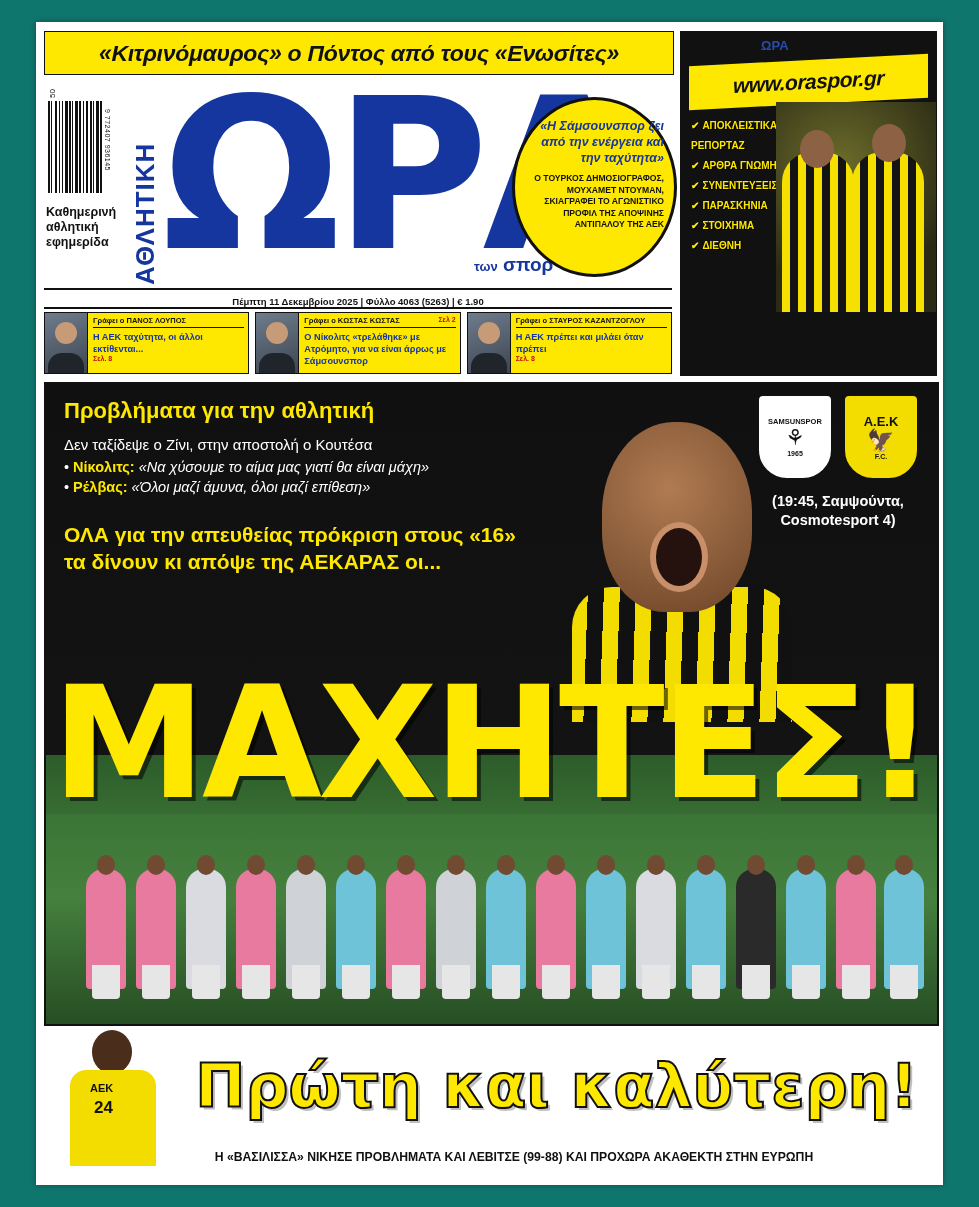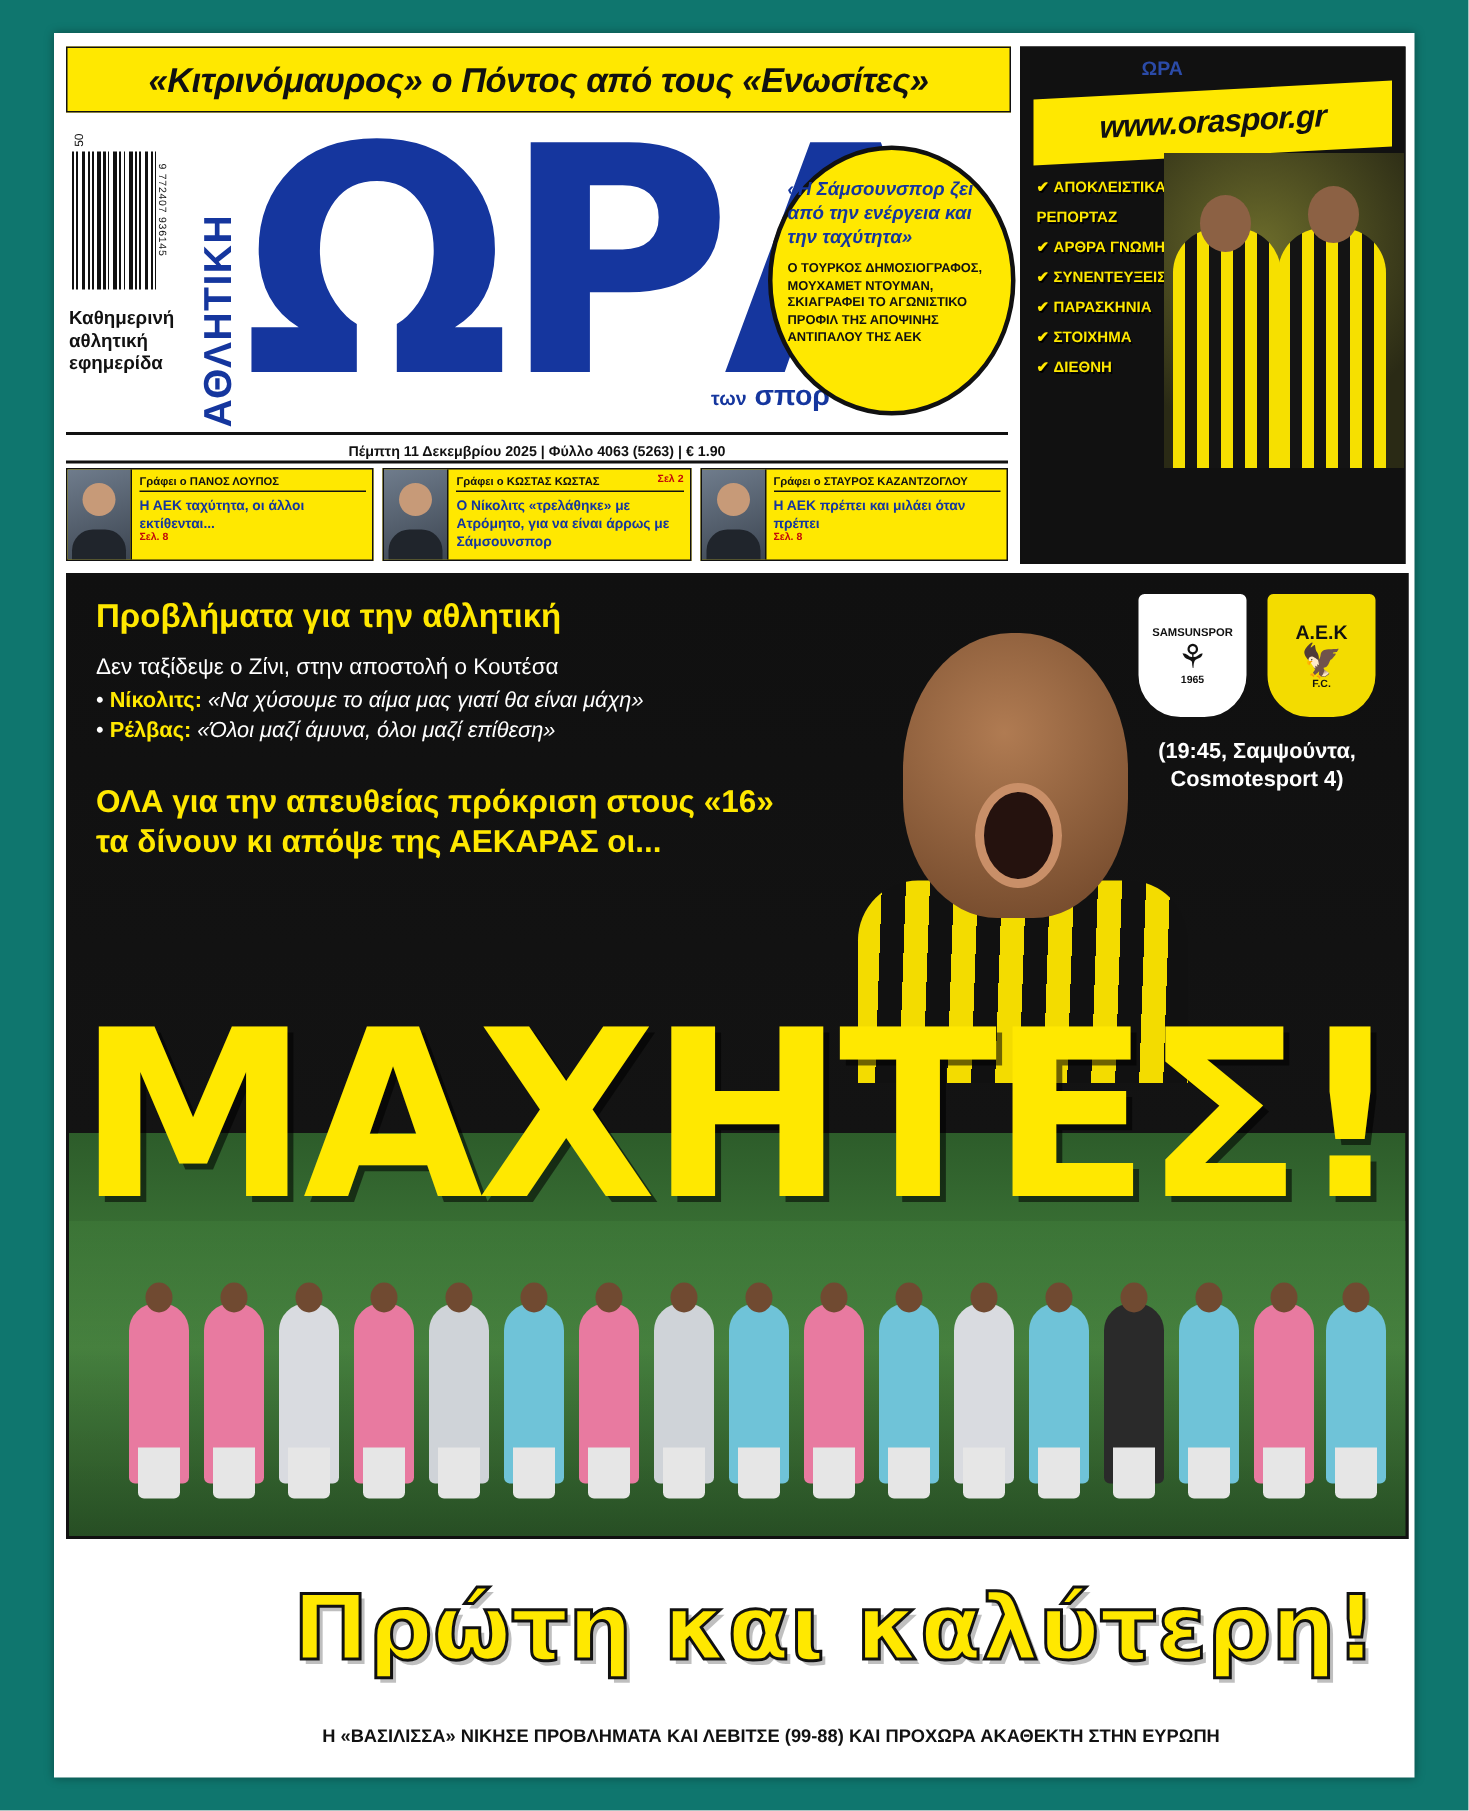--- a/index.html
+++ b/index.html
@@ -124,7 +124,7 @@
     border-radius: 50%;
     padding: 18px 10px 0 10px;
     box-sizing: border-box;
-    text-align: left;
+    text-align: right;
   }
   .bubble .b1 {
     font-size: 12.5px; font-weight: bold; font-style: italic;

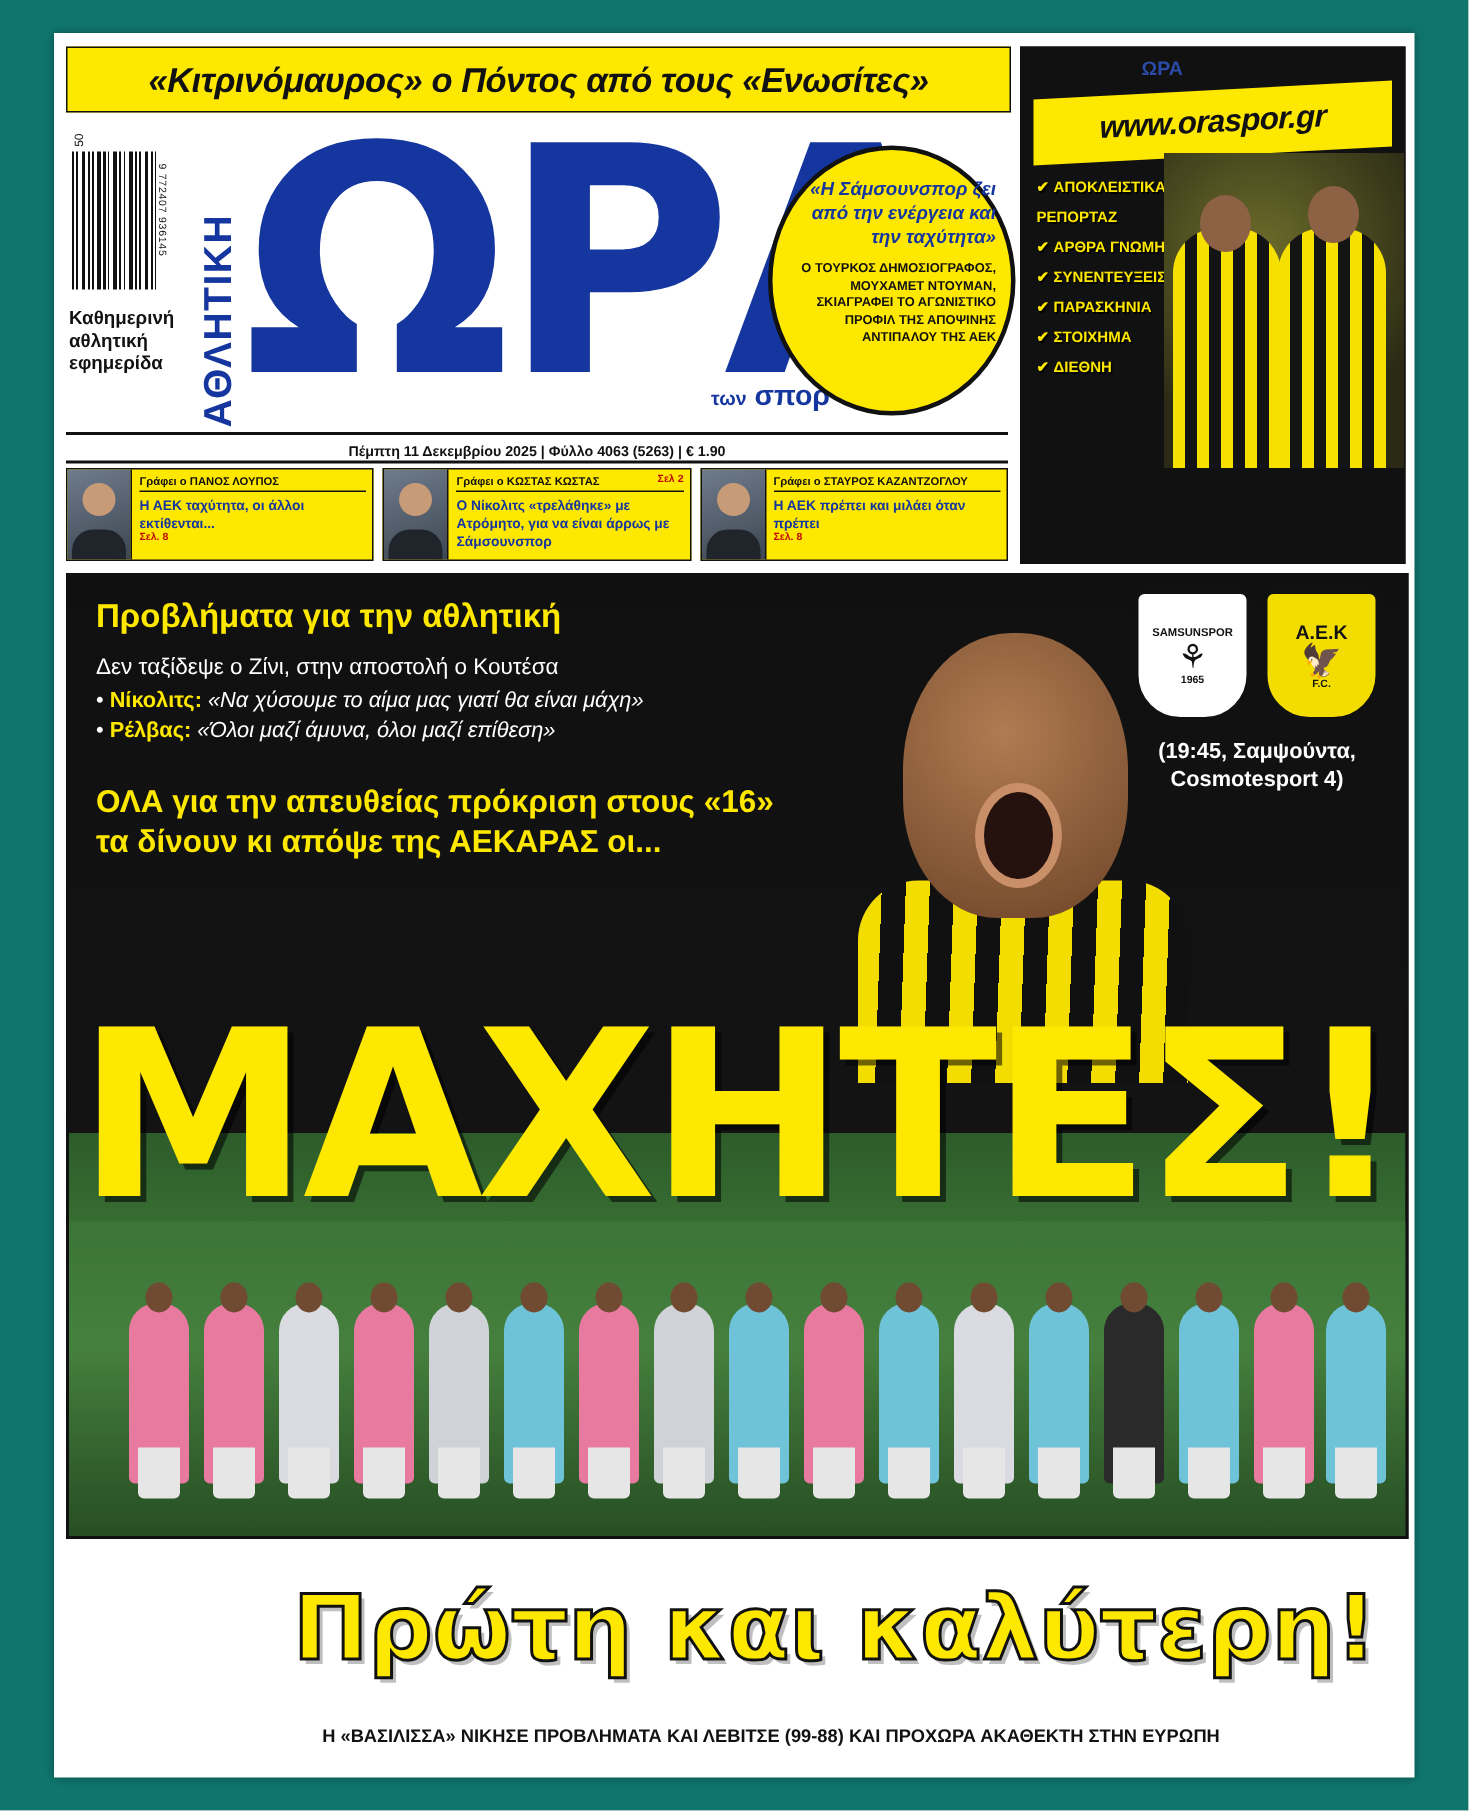--- a/index.html
+++ b/index.html
@@ -666,6 +666,12 @@
     </div>
 
     <div class="bottom">
+      <div class="pl-photo">
+        <div class="hd"></div>
+        <div class="body"></div>
+        <div class="team">AEK</div>
+        <div class="num">24</div>
+      </div>
       <div class="headline2">Πρώτη και καλύτερη!</div>
       <div class="sub2">Η «ΒΑΣΙΛΙΣΣΑ» ΝΙΚΗΣΕ ΠΡΟΒΛΗΜΑΤΑ ΚΑΙ ΛΕΒΙΤΣΕ (99-88) ΚΑΙ ΠΡΟΧΩΡΑ ΑΚΑΘΕΚΤΗ ΣΤΗΝ ΕΥΡΩΠΗ</div>
     </div>

